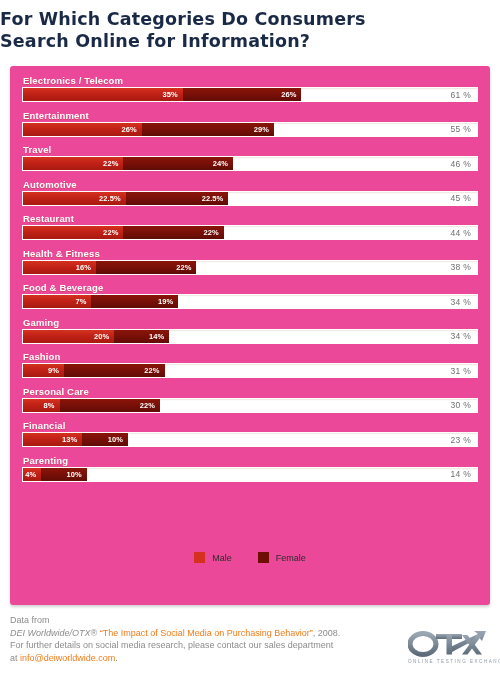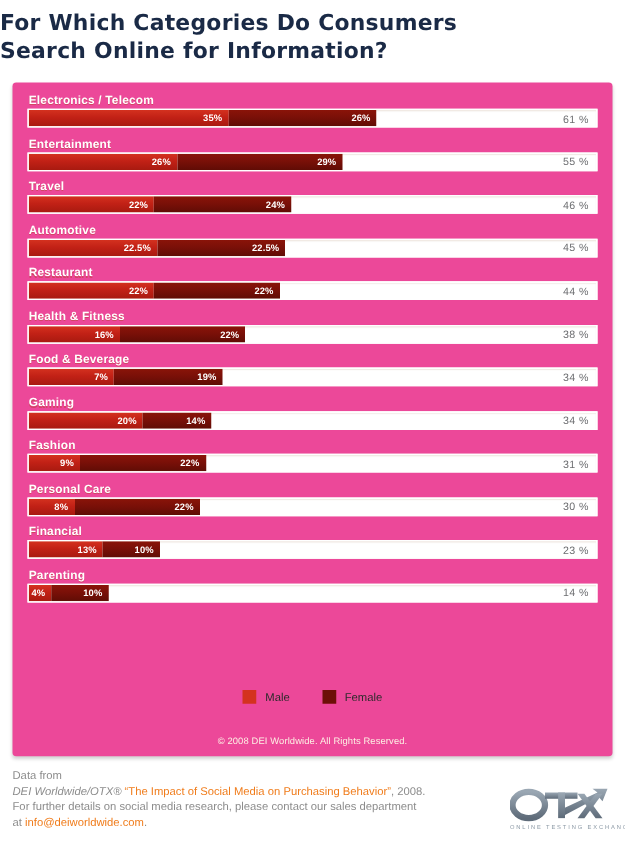--- a/index.html
+++ b/index.html
@@ -326,7 +326,6 @@
     </div>
   </div>
 
-  <div class="copyright">© 2008 DEI Worldwide. All Rights Reserved.</div>
 </div>
 
 <div class="footer">

